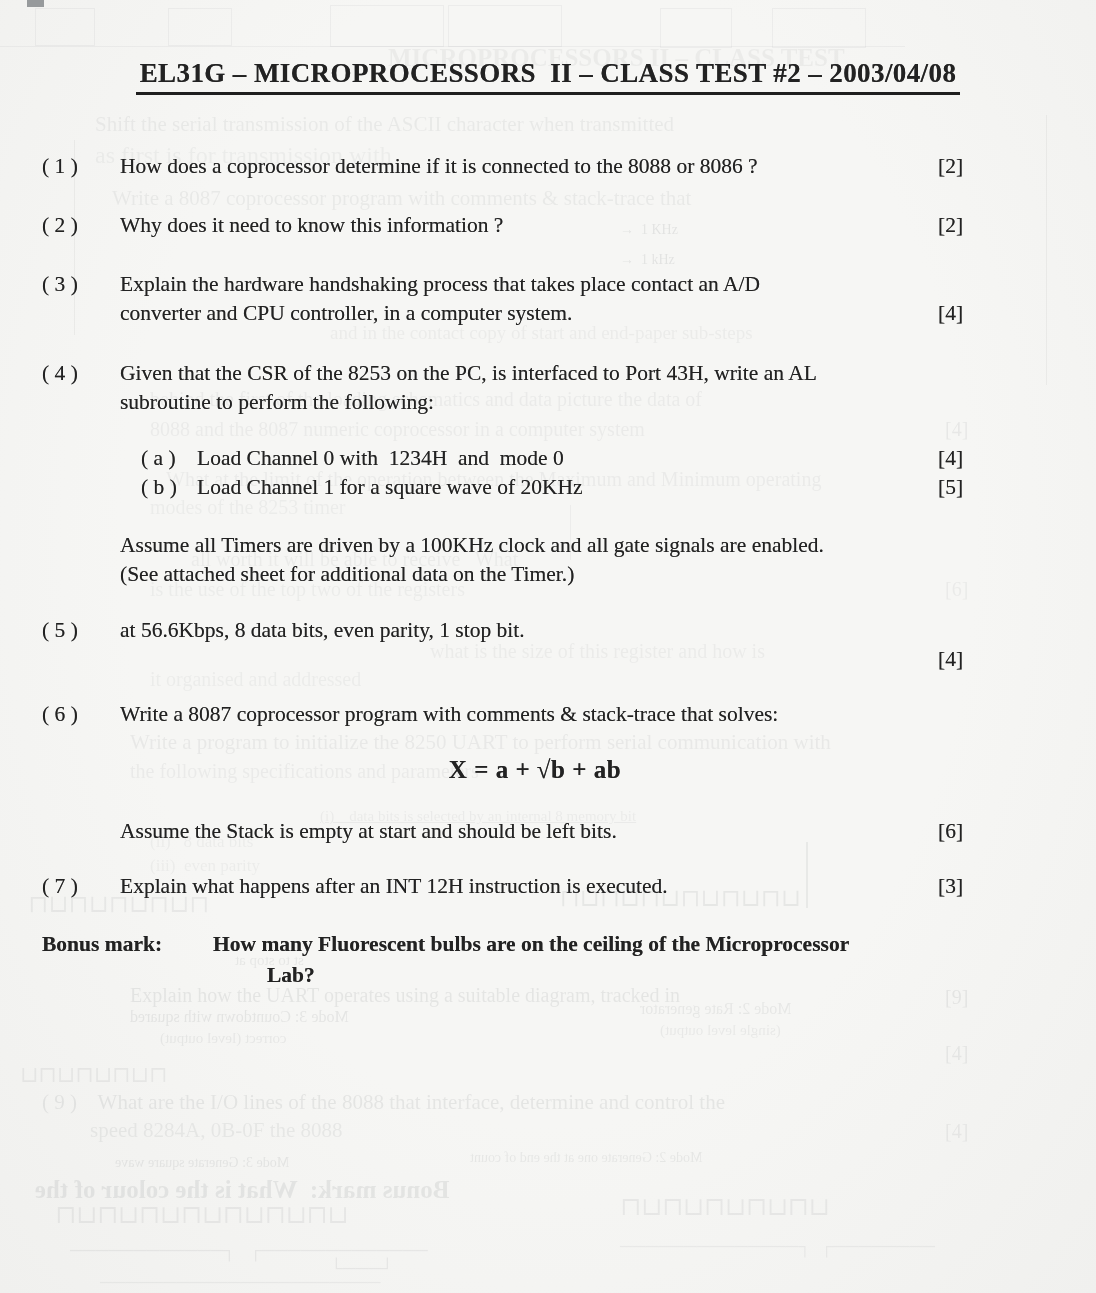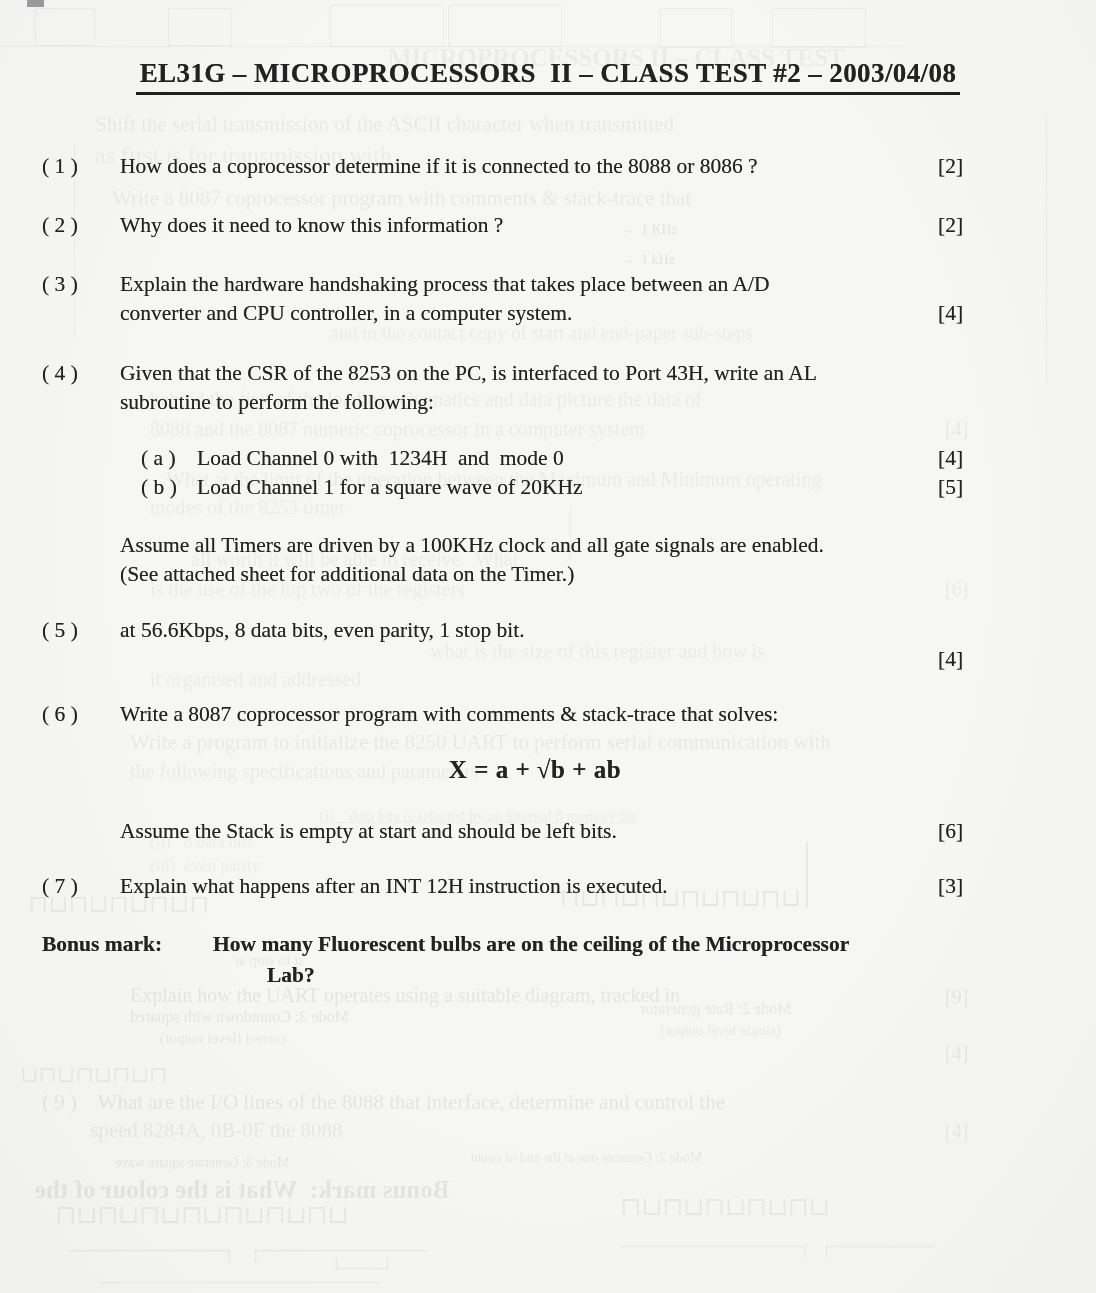--- a/index.html
+++ b/index.html
@@ -75,7 +75,7 @@
   <div class="q" style="top:270px">
     <span class="qnum">( 3 )</span>
     <div class="qbody">
-      <div class="qline">Explain the hardware handshaking process that takes place between an A/D</div>
+      <div class="qline">Explain the hardware handshaking process that takes place contact an A/D</div>
       <div class="qline">converter and CPU controller, in a computer system.</div>
     </div>
     <span class="qmark row2">[4]</span>

